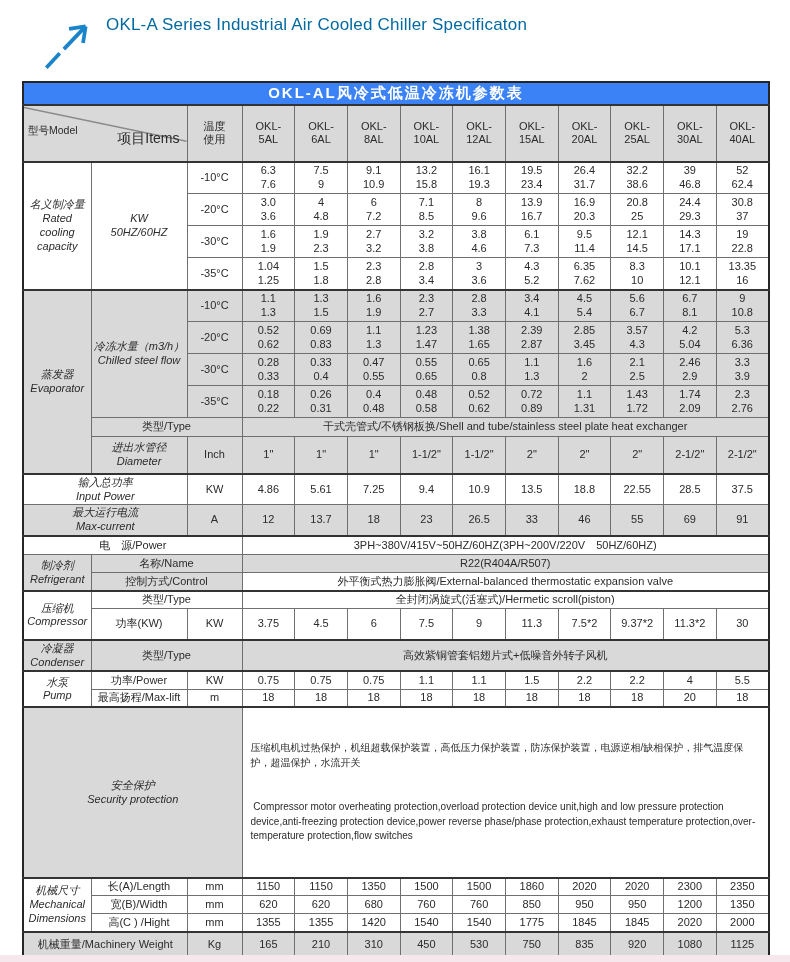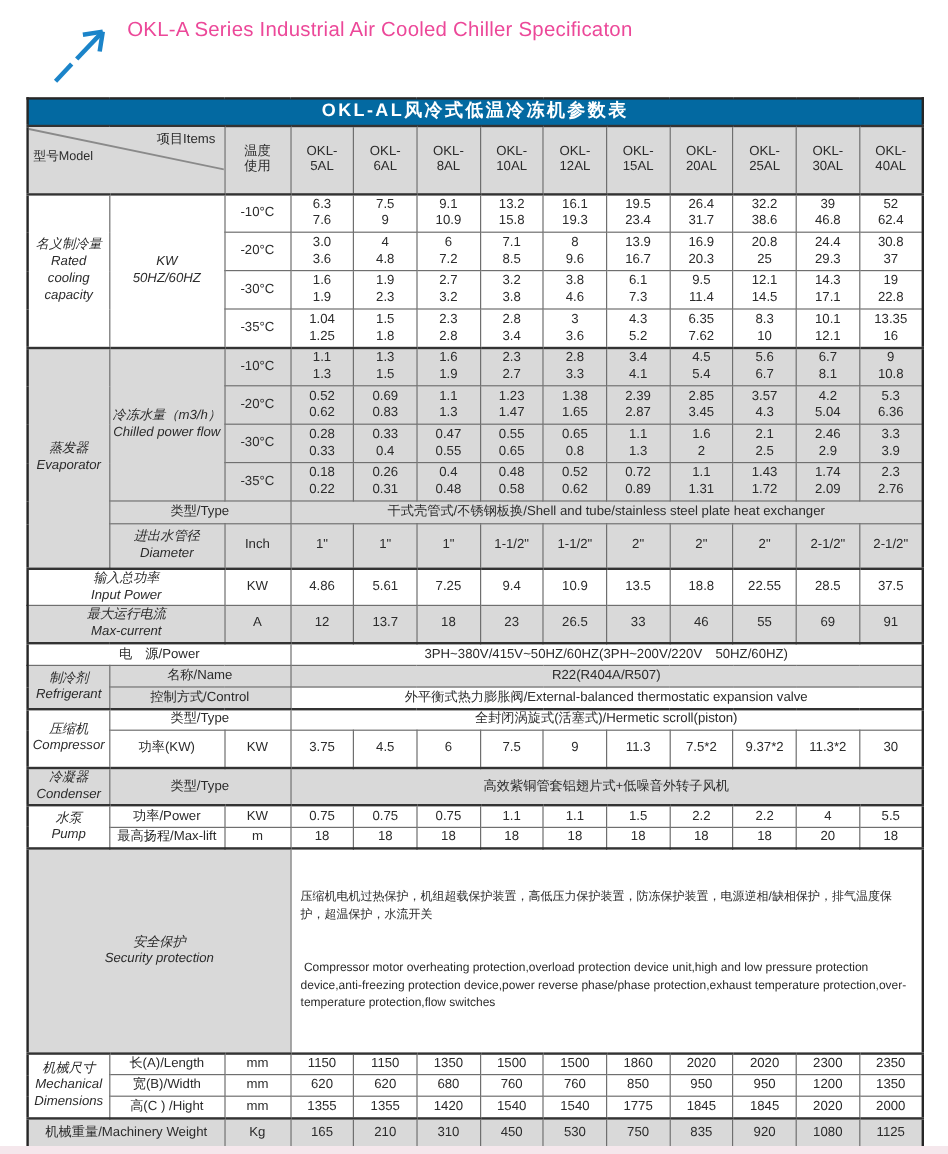--- a/index.html
+++ b/index.html
@@ -13,7 +13,7 @@
   .logo{width:62px;height:58px;flex:0 0 62px;margin-top:4px;}
   .titles{margin-left:8px;}
   .title-zh{font-size:27px;font-weight:bold;color:#171717;letter-spacing:1px;line-height:1.15;margin-top:2px;}
-  .title-en{font-size:17px;color:#ec4899;letter-spacing:.2px;margin-top:3px;}
+  .title-en{font-size:17px;color:#0369a1;letter-spacing:.2px;margin-top:3px;}
   
   table.spec{
     margin:7px 0 0 22px;width:747px;border-collapse:collapse;table-layout:fixed;

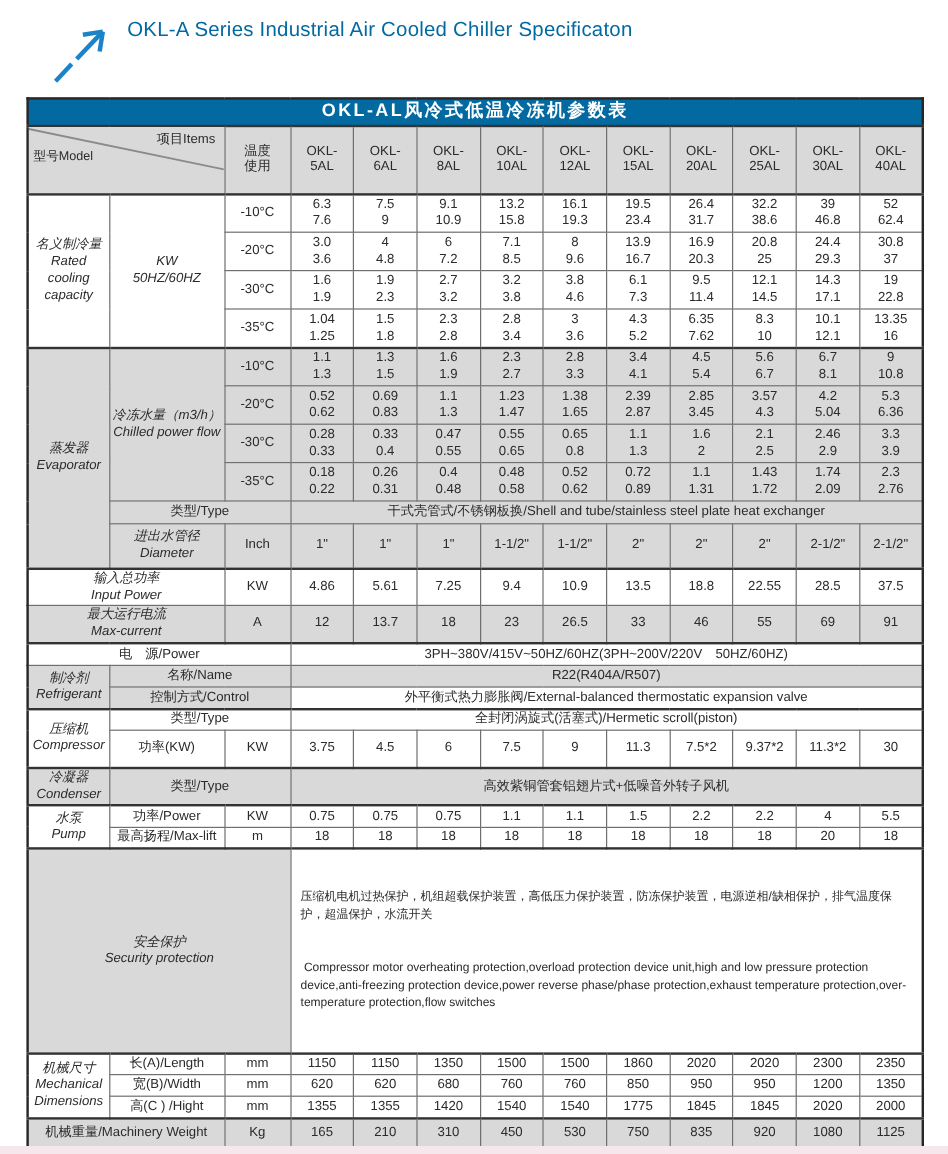--- a/index.html
+++ b/index.html
@@ -26,7 +26,7 @@
   tr.sec > td{border-top:2px solid #333;}
   td.g{background:#d9d9d9;}
   td.tbar{
-    background:#0369a1;color:#ffffff;font-size:15px;font-weight:600;
+    background:#3b82f6;color:#ffffff;font-size:15px;font-weight:600;
     letter-spacing:2px;border:1px solid #262626;
   }
   td.corner{position:relative;padding:0;}

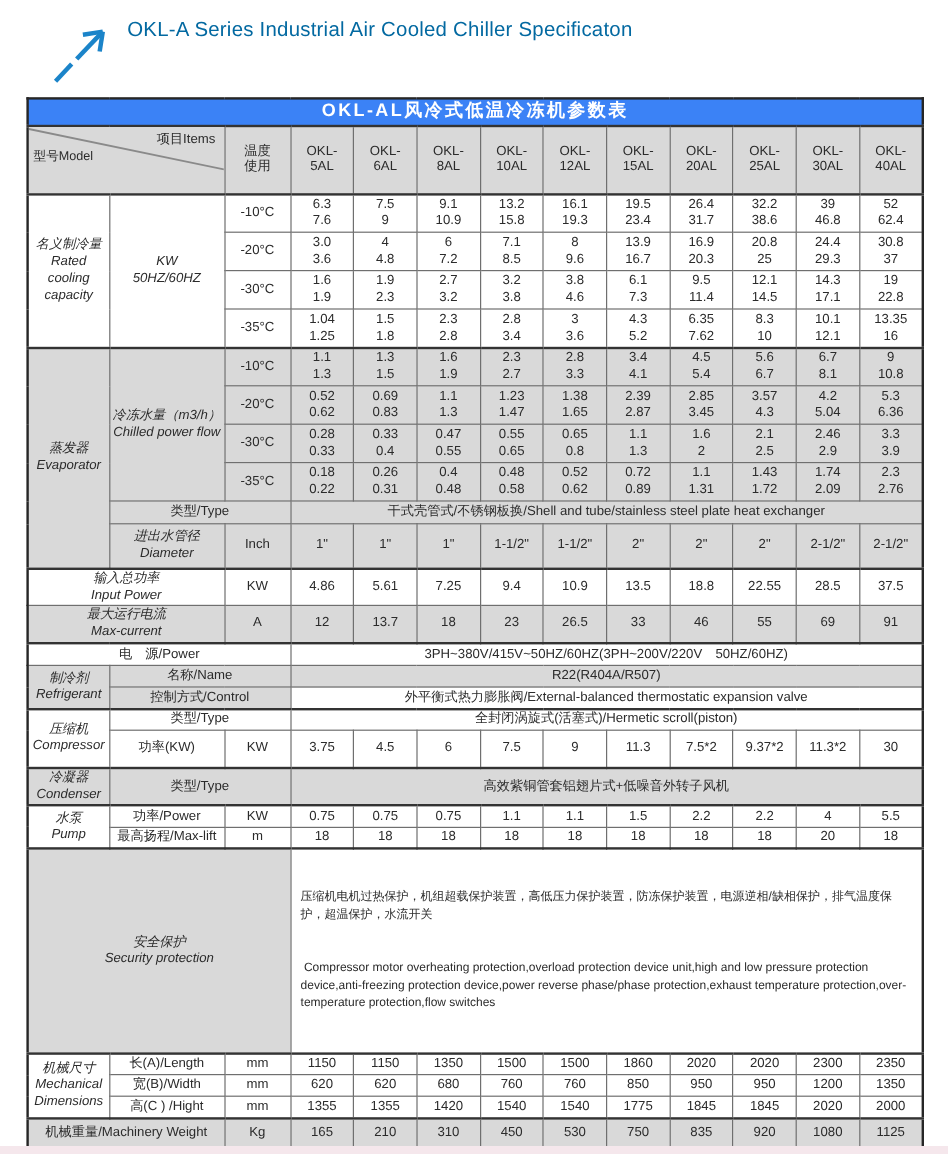--- a/index.html
+++ b/index.html
@@ -32,7 +32,7 @@
   td.corner{position:relative;padding:0;}
   td.corner svg{position:absolute;left:0;top:0;width:100%;height:100%;}
   .corner-model{position:absolute;left:4px;top:18px;font-size:10.5px;}
-  .corner-items{position:absolute;right:7px;top:4px;font-size:11px;}
+  .corner-items{position:absolute;right:7px;top:24px;font-size:14px;}
   td.lab{font-size:11px;font-style:italic;}
   td.secbody{text-align:left;padding:4px 8px;white-space:pre-wrap;font-size:10px;line-height:1.45;}
   td.secbody .zh{margin-bottom:1px;}

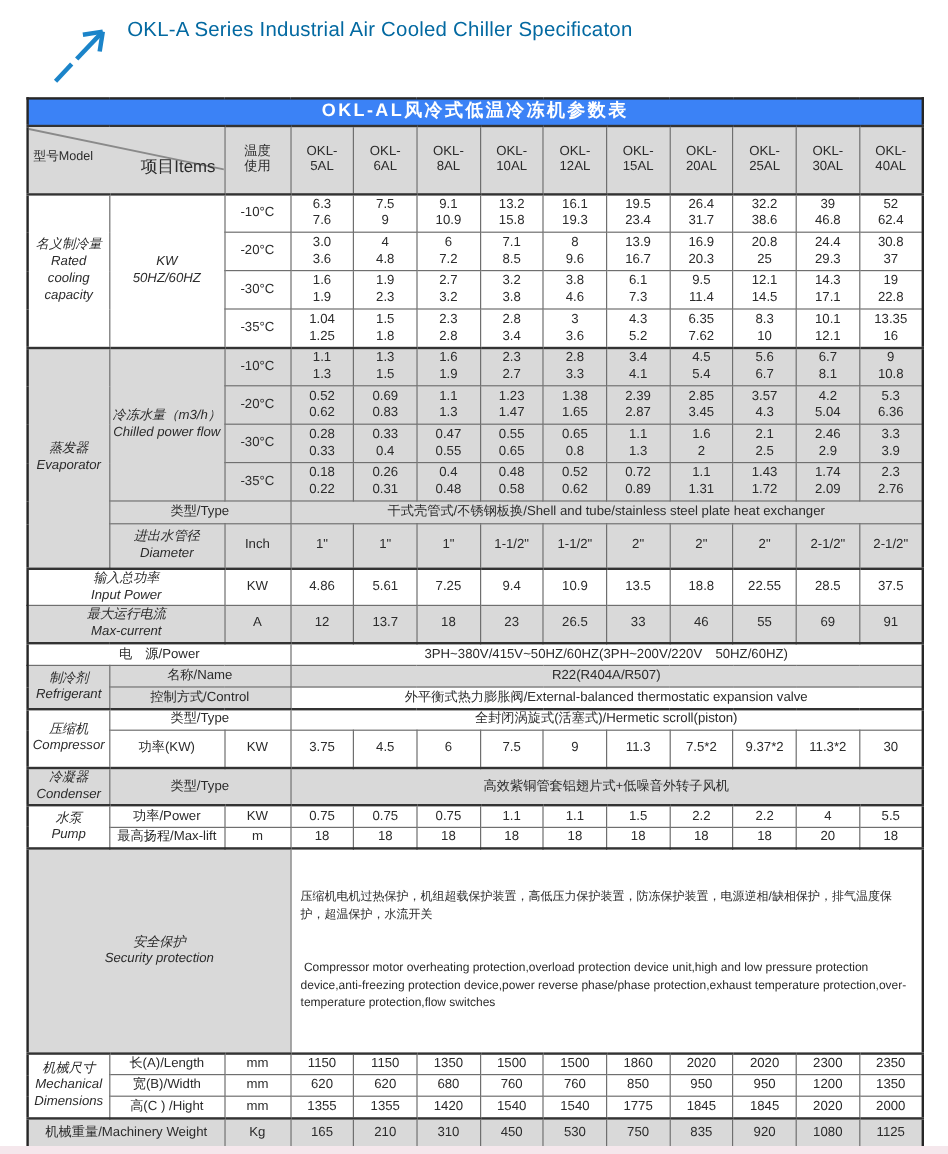--- a/index.html
+++ b/index.html
@@ -216,7 +216,7 @@
     <td class="g lab" rowspan="6">蒸发器
 Evaporator</td>
     <td class="g lab" rowspan="4">冷冻水量（m3/h）
-Chilled power flow</td>
+Chilled steel flow</td>
     <td class="g">-10°C</td>
   <td class="g">1.1
 1.3</td>

